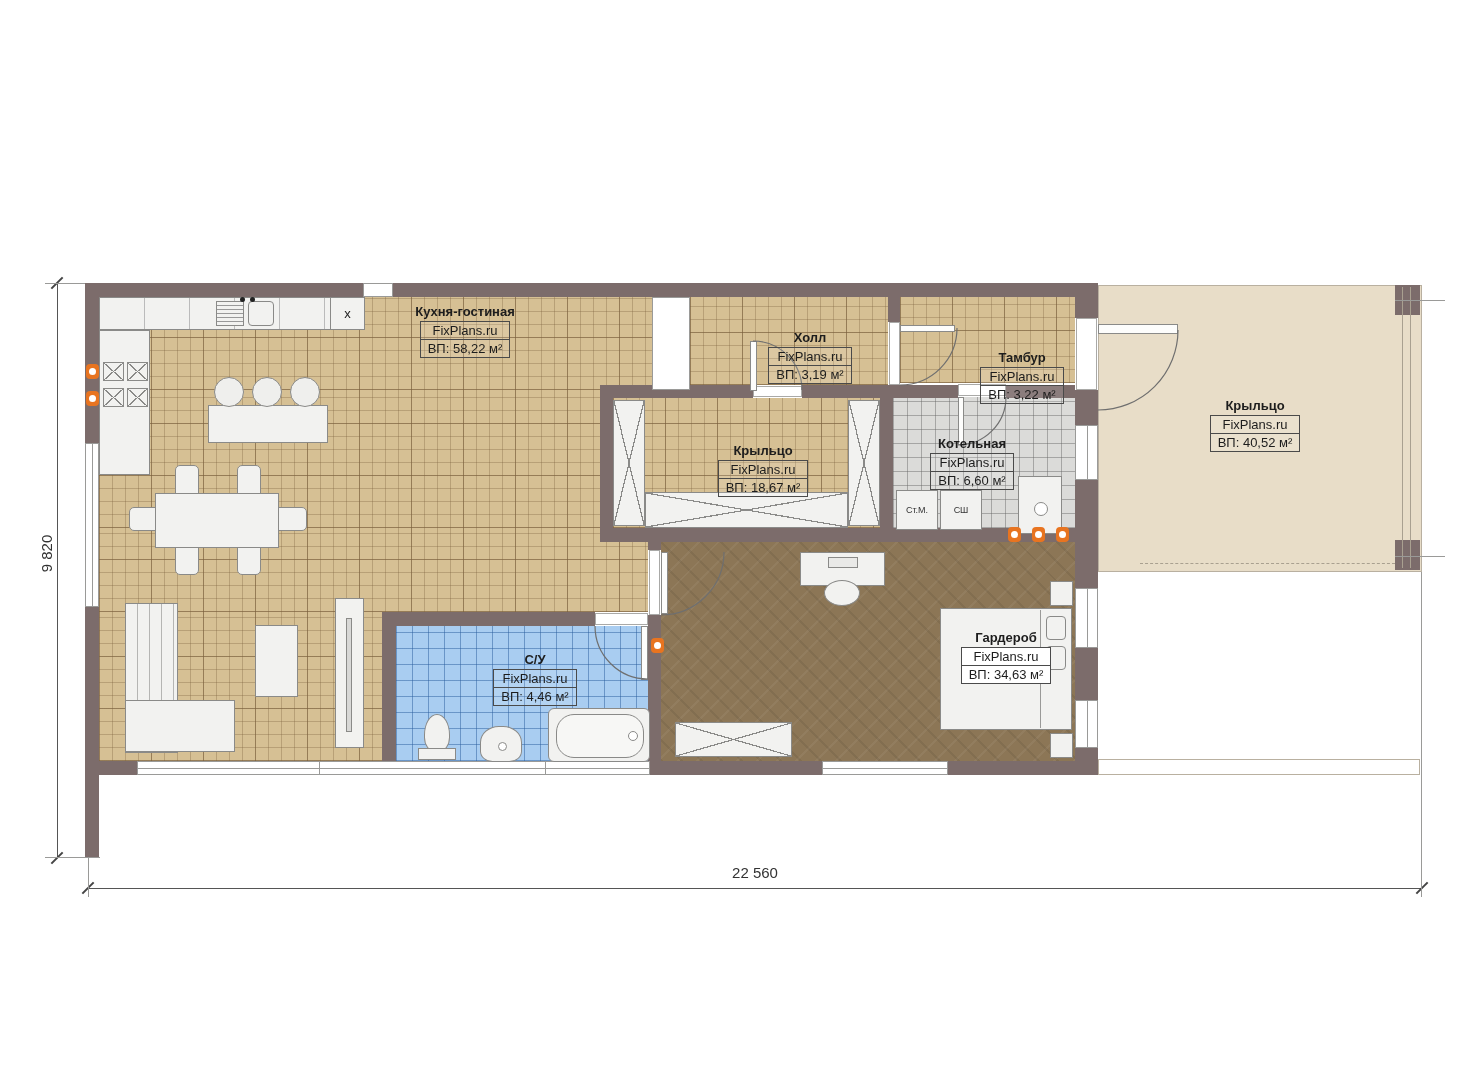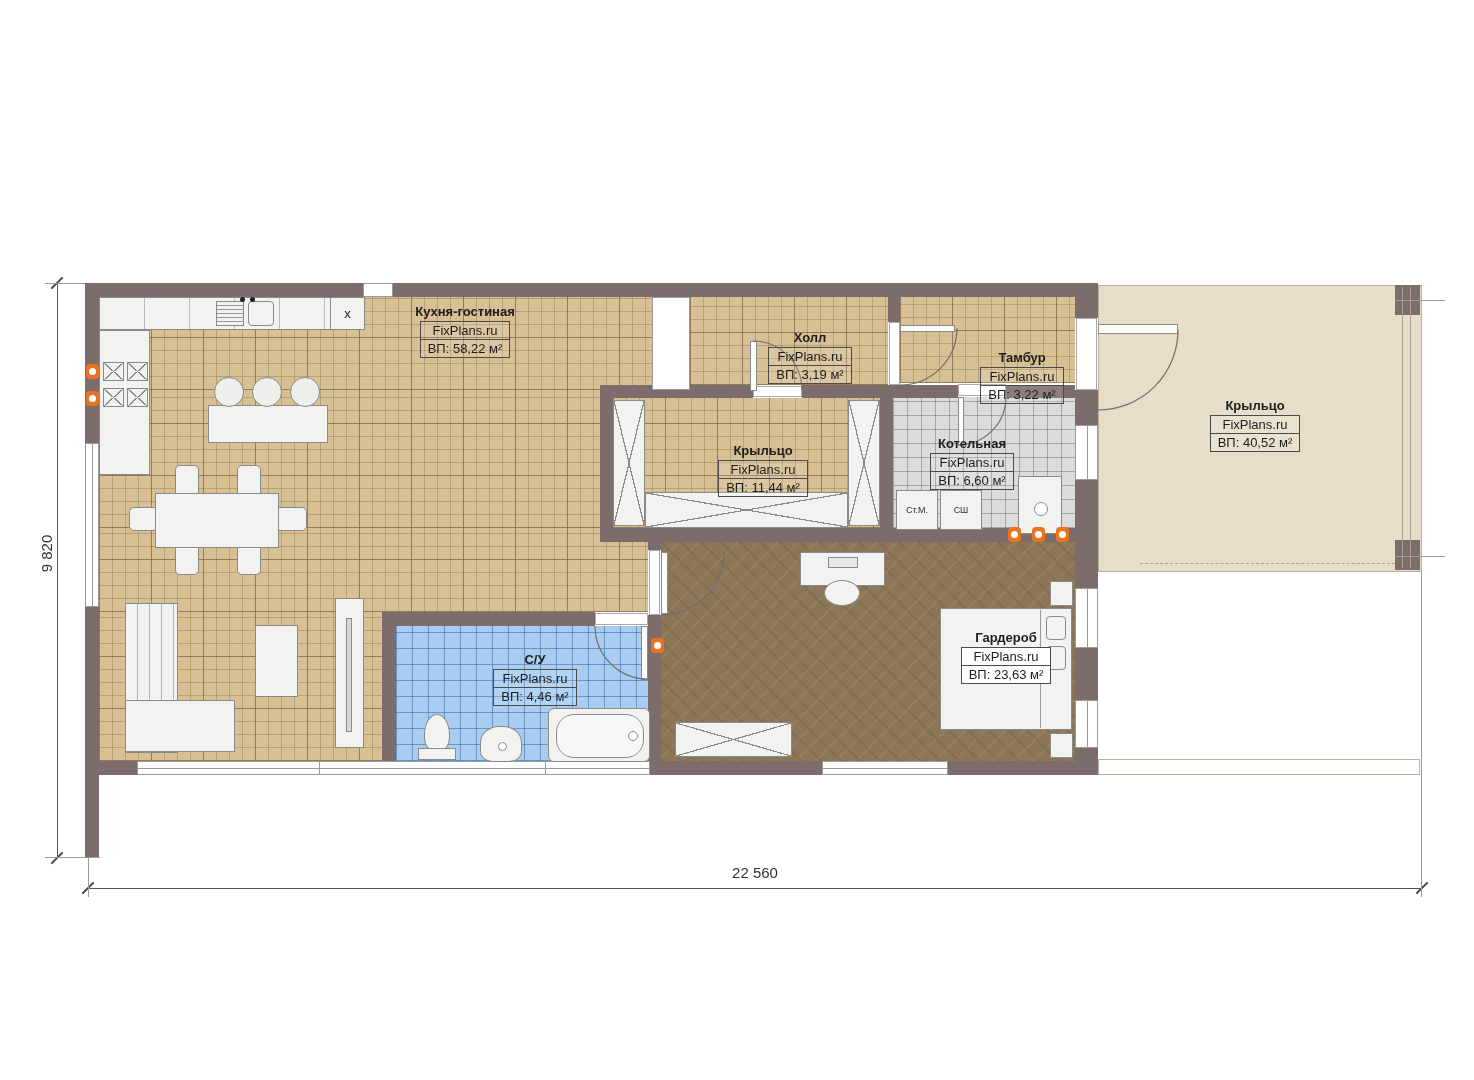--- a/index.html
+++ b/index.html
@@ -236,7 +236,7 @@
   <div class="rlabel" style="left:702px;top:443px;width:122px;">
     <div class="nm">Крыльцо</div>
     <div class="bx"><div class="row">FixPlans.ru</div>
-      <div class="row">ВП: 11,44 м²</div></div>
+      <div class="row">ВП: 18,67 м²</div></div>
   </div>
   <div class="rlabel" style="left:914px;top:436px;width:116px;">
     <div class="nm">Котельная</div>

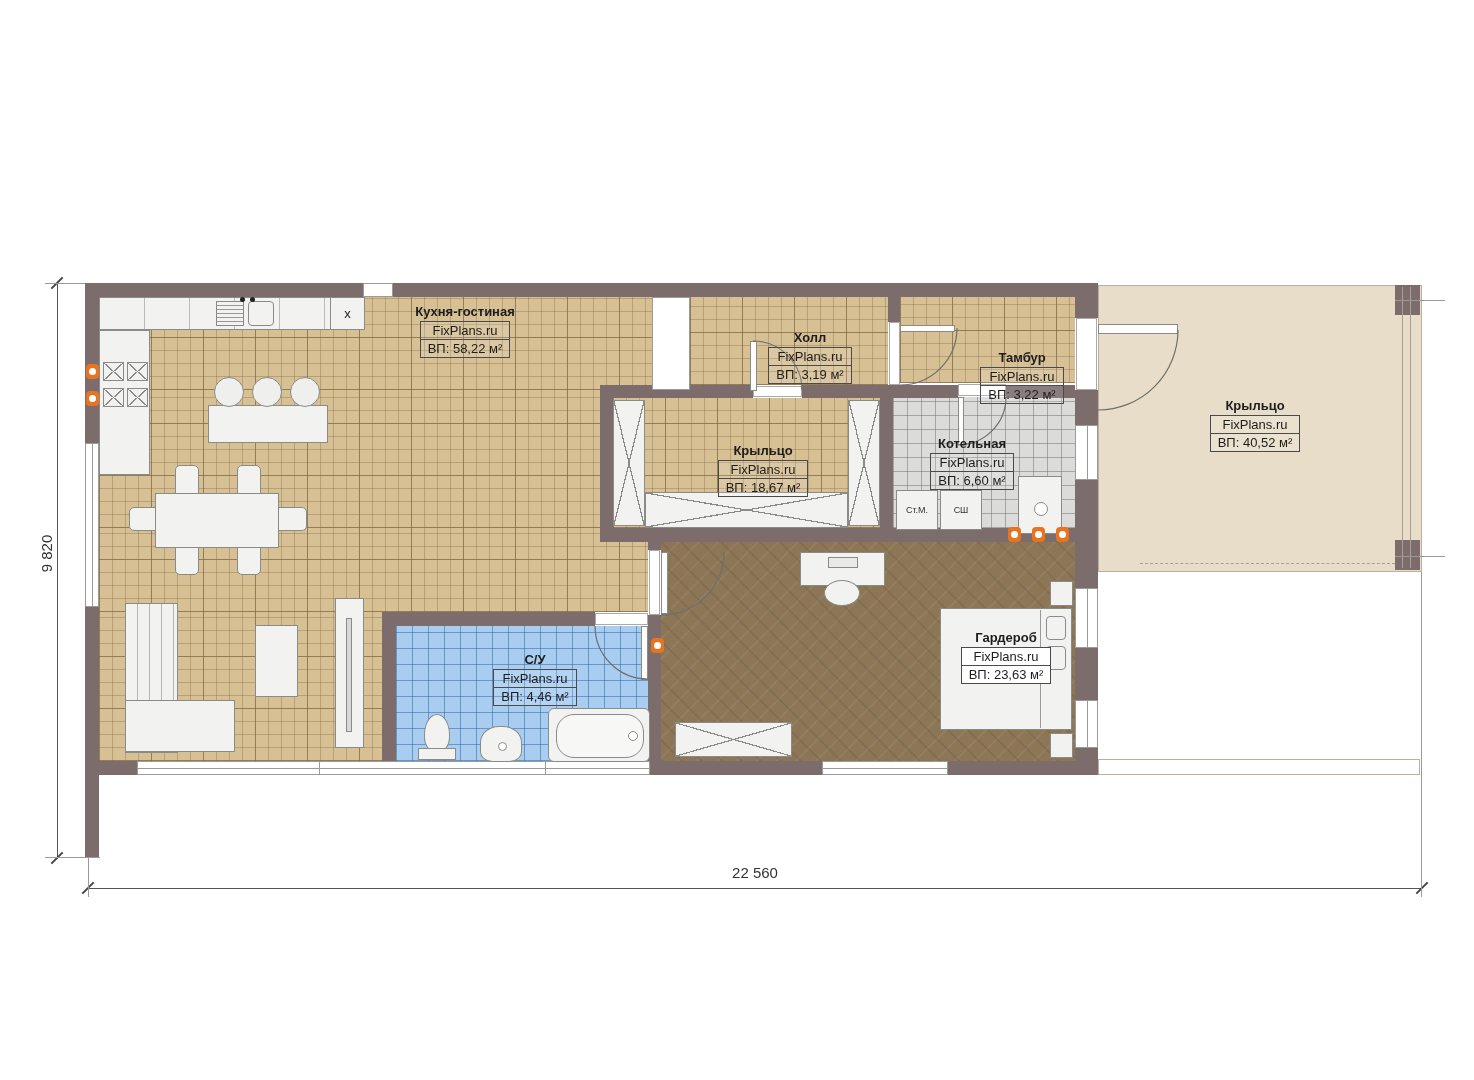--- a/index.html
+++ b/index.html
@@ -246,7 +246,7 @@
   <div class="rlabel" style="left:948px;top:630px;width:116px;">
     <div class="nm">Гардероб</div>
     <div class="bx" style="background:#fff;"><div class="row">FixPlans.ru</div>
-      <div class="row">ВП: 23,63 м²</div></div>
+      <div class="row">ВП: 34,63 м²</div></div>
   </div>
   <div class="rlabel" style="left:480px;top:652px;width:110px;">
     <div class="nm">С/У</div>

